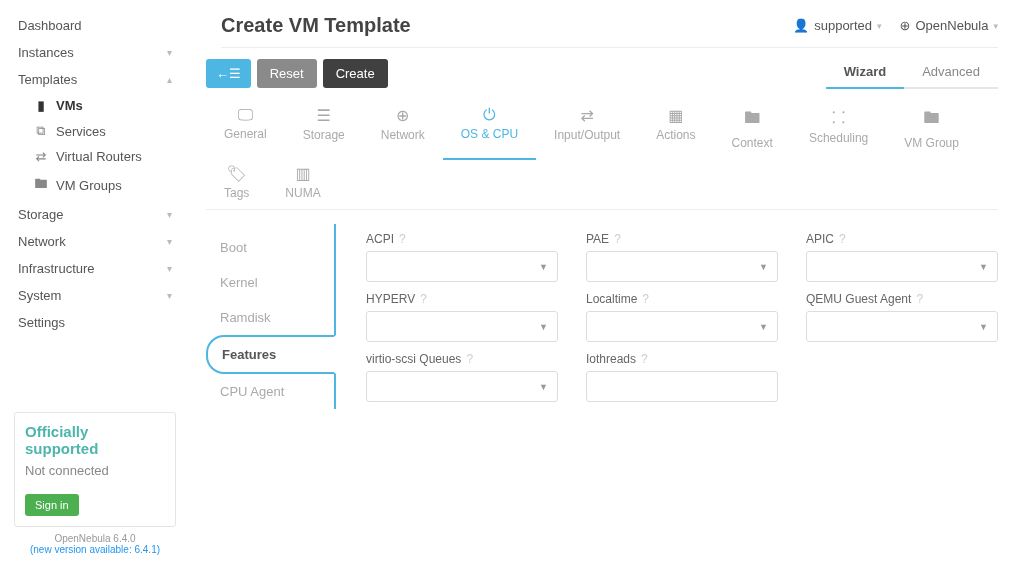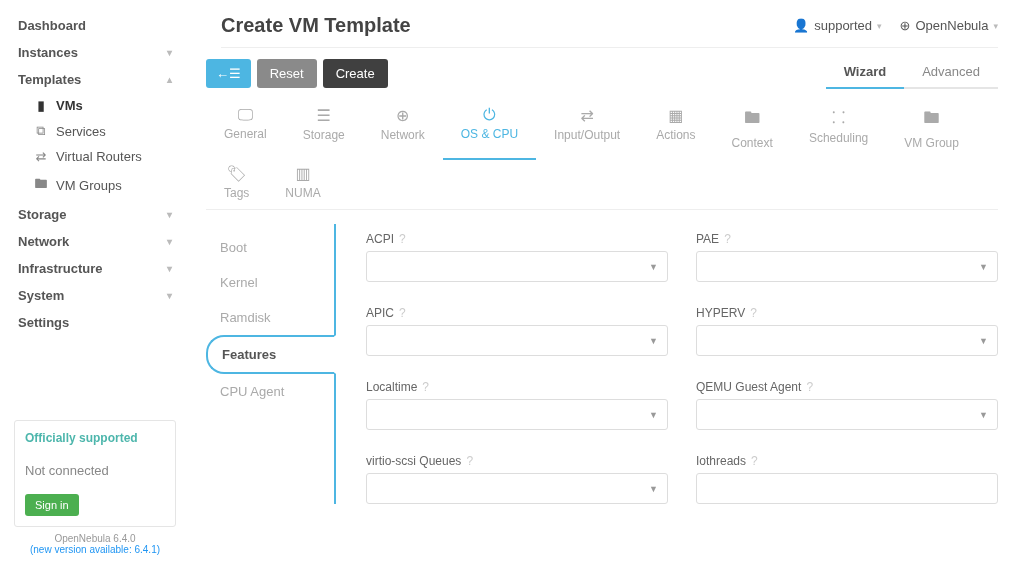--- a/index.html
+++ b/index.html
@@ -12,7 +12,7 @@
 .logo-text .bold { font-weight: 600; }
 .nav { flex: 1; }
 .nav-item { display: flex; align-items: center; justify-content: space-between; padding: 6px 4px; color: #555; cursor: pointer; font-size: 13px; }
-.nav-item.top { font-weight: 700; }
+.nav-item.top { font-weight: 400; }
 .nav-item .chev { color: #bbb; font-size: 10px; }
 .nav-sub { padding: 5px 4px 5px 20px; display: flex; align-items: center; gap: 8px; color: #555; cursor: pointer; font-size: 13px; }
 .nav-sub.active { font-weight: 700; color: #333; }

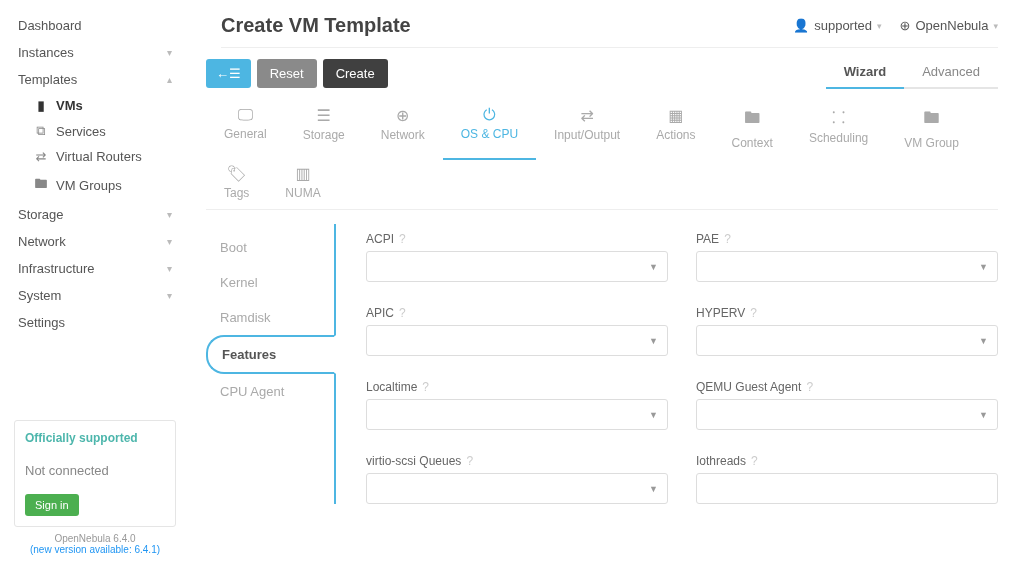--- a/index.html
+++ b/index.html
@@ -53,7 +53,7 @@
 .subtab.active { color: #555; font-weight: 600; border: 2px solid #4db6e2; border-right: 2px solid #fff; border-radius: 18px 0 0 18px; margin-right: -2px; background: #fff; }
 
 .form-area { flex: 1; padding: 8px 0 0 30px; }
-.form-grid { display: grid; grid-template-columns: 1fr 1fr; gap: 24px 28px; }
+.form-grid { display: grid; grid-template-columns: 1fr 1fr 1fr; gap: 10px 28px; }
 .form-field label { display: flex; align-items: center; gap: 5px; font-size: 12px; color: #666; margin-bottom: 5px; }
 .form-field .help { color: #ccc; cursor: help; }
 .form-field select, .form-field input { width: 100%; border: 1px solid #ddd; border-radius: 3px; padding: 7px 8px; font-size: 13px; color: #555; background: #fff; appearance: none; }

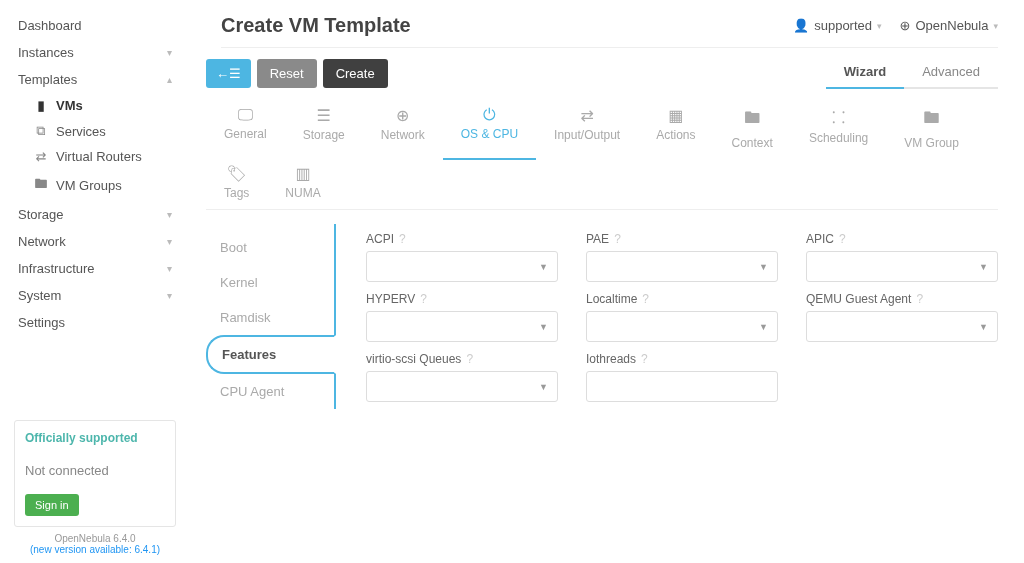--- a/index.html
+++ b/index.html
@@ -19,7 +19,7 @@
 .nav-sub .ico { width: 14px; text-align: center; color: #888; }
 .nav-sub.active .ico { color: #333; }
 .support-box { border: 1px solid #e5e5e5; border-radius: 3px; padding: 10px; margin-top: 8px; }
-.support-box .t1 { color: #4db6ac; font-size: 12px; font-weight: 600; margin-bottom: 18px; }
+.support-box .t1 { color: #4db6ac; font-size: 15px; font-weight: 600; margin-bottom: 6px; }
 .support-box .t2 { color: #888; font-size: 13px; margin-bottom: 16px; }
 .signin-btn { background: #4caf50; color: #fff; border: none; padding: 5px 10px; border-radius: 3px; font-size: 11px; cursor: pointer; }
 .footer { text-align: center; font-size: 10px; color: #999; margin-top: 6px; }

